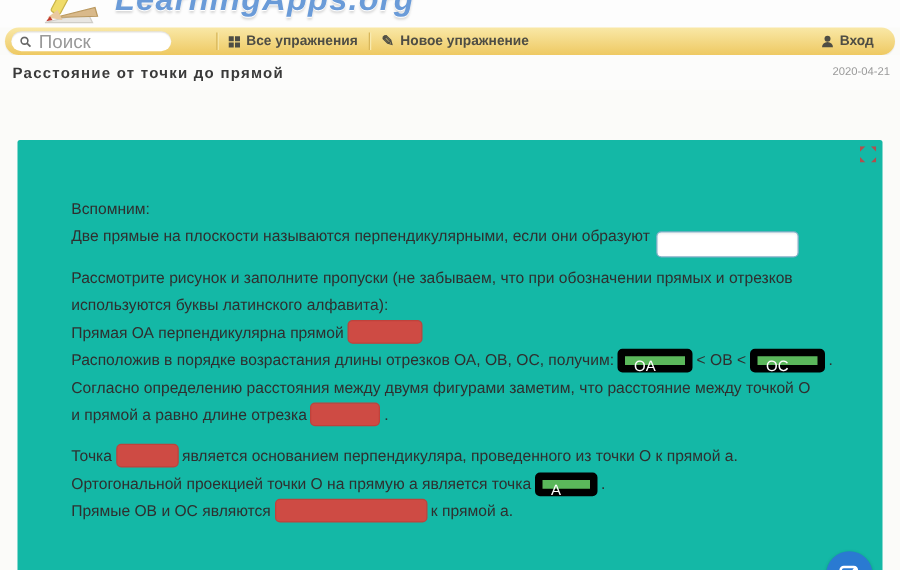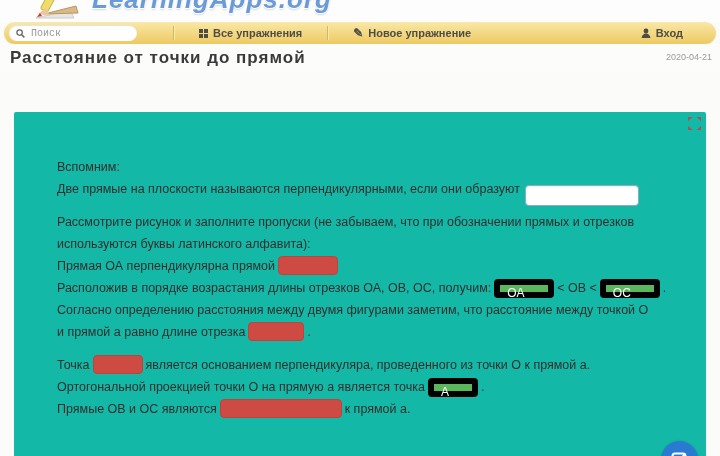--- a/index.html
+++ b/index.html
@@ -21,8 +21,8 @@
   .search-pill { margin-left:5px; width:128px; height:16px; background:#fff; border-radius:9px;
                  display:flex; align-items:center; padding:0 7px; box-shadow:inset 0 1px 1px rgba(0,0,0,0.12); }
   .search-pill svg { flex:0 0 auto; margin-right:4px; }
-  .search-input { border:none; outline:none; width:100%; font-size:10px; color:#333; background:transparent;
-                  font-family:Liberation Mono, monospace; }
+  .search-input { border:none; outline:none; width:100%; font-size:15px; color:#333; background:transparent;
+                  font-family:Liberation Sans, sans-serif; }
   .search-input::placeholder { color:#999; }
   .nav-sep { width:1px; height:14px; background:#d8b65a; box-shadow:1px 0 0 #f8eab0; }
   .sep1 { margin-left:36px; }

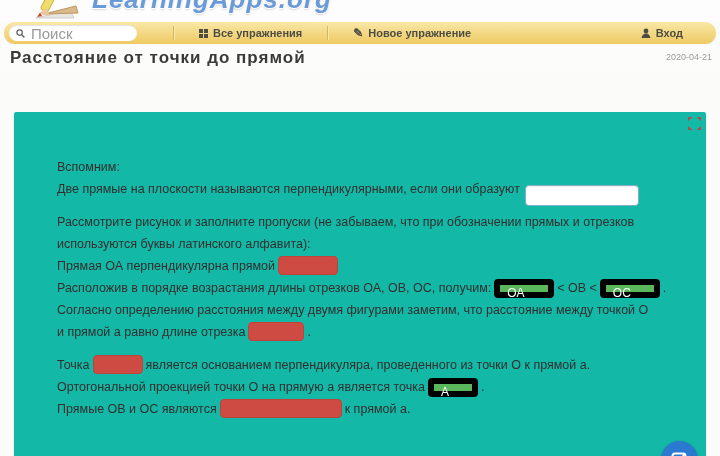--- a/index.html
+++ b/index.html
@@ -26,7 +26,7 @@
   .search-input::placeholder { color:#999; }
   .nav-sep { width:1px; height:14px; background:#d8b65a; box-shadow:1px 0 0 #f8eab0; }
   .sep1 { margin-left:36px; }
-  .nav-item { display:flex; align-items:center; gap:5px; padding:0 25px; height:100%; cursor:pointer; }
+  .nav-item { display:flex; align-items:center; gap:5px; padding:0 9px; height:100%; cursor:pointer; }
   .grid-icon { position:relative; width:9px; height:9px; display:inline-block; }
   .grid-icon i { position:absolute; width:4px; height:4px; background:#4e4d44; }
   .grid-icon i:nth-child(2){ left:5px; } .grid-icon i:nth-child(3){ top:5px; } .grid-icon i:nth-child(4){ top:5px; left:5px; }

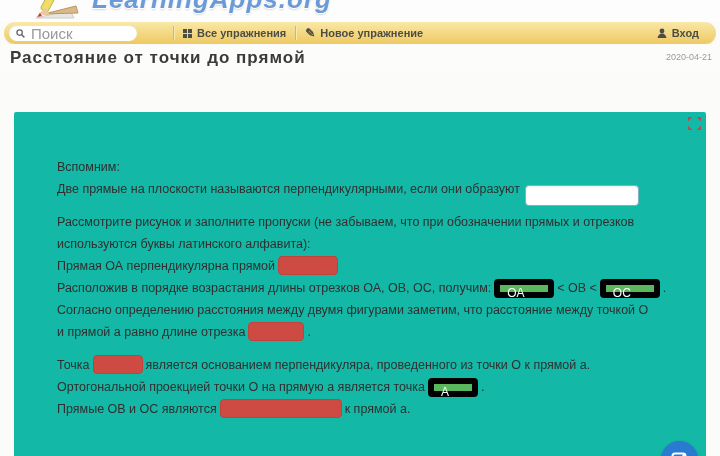--- a/index.html
+++ b/index.html
@@ -35,7 +35,7 @@
 
   
   .titlebar { position:absolute; top:44px; left:0; right:0; height:28px; background:#fcfcfb; }
-  .page-title { position:absolute; left:10px; top:0; line-height:28px; font-size:17px; font-weight:bold;
+  .page-title { position:absolute; left:10px; top:0; line-height:28px; font-size:12px; font-weight:bold;
                 color:#3a3a3a; letter-spacing:1px; }
   .date-label { position:absolute; right:8px; top:0; line-height:26px; font-size:9px; color:#9a9a9a; }
 

